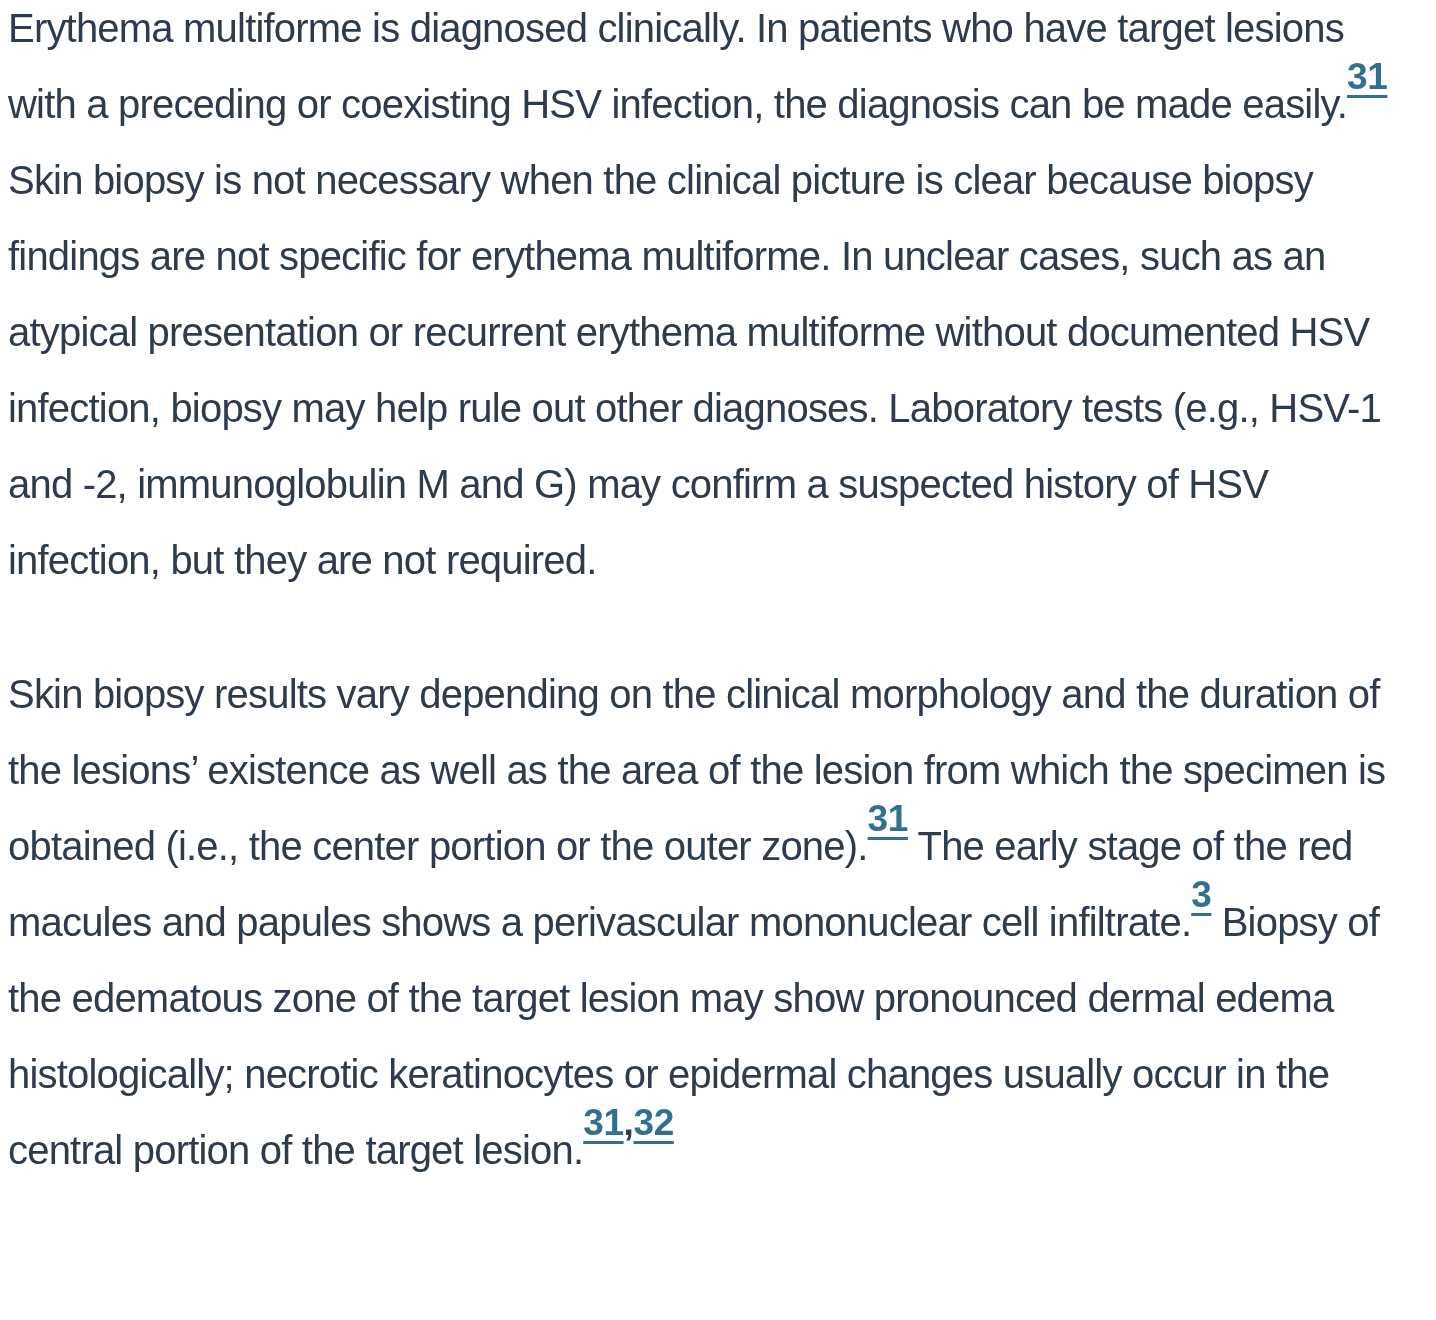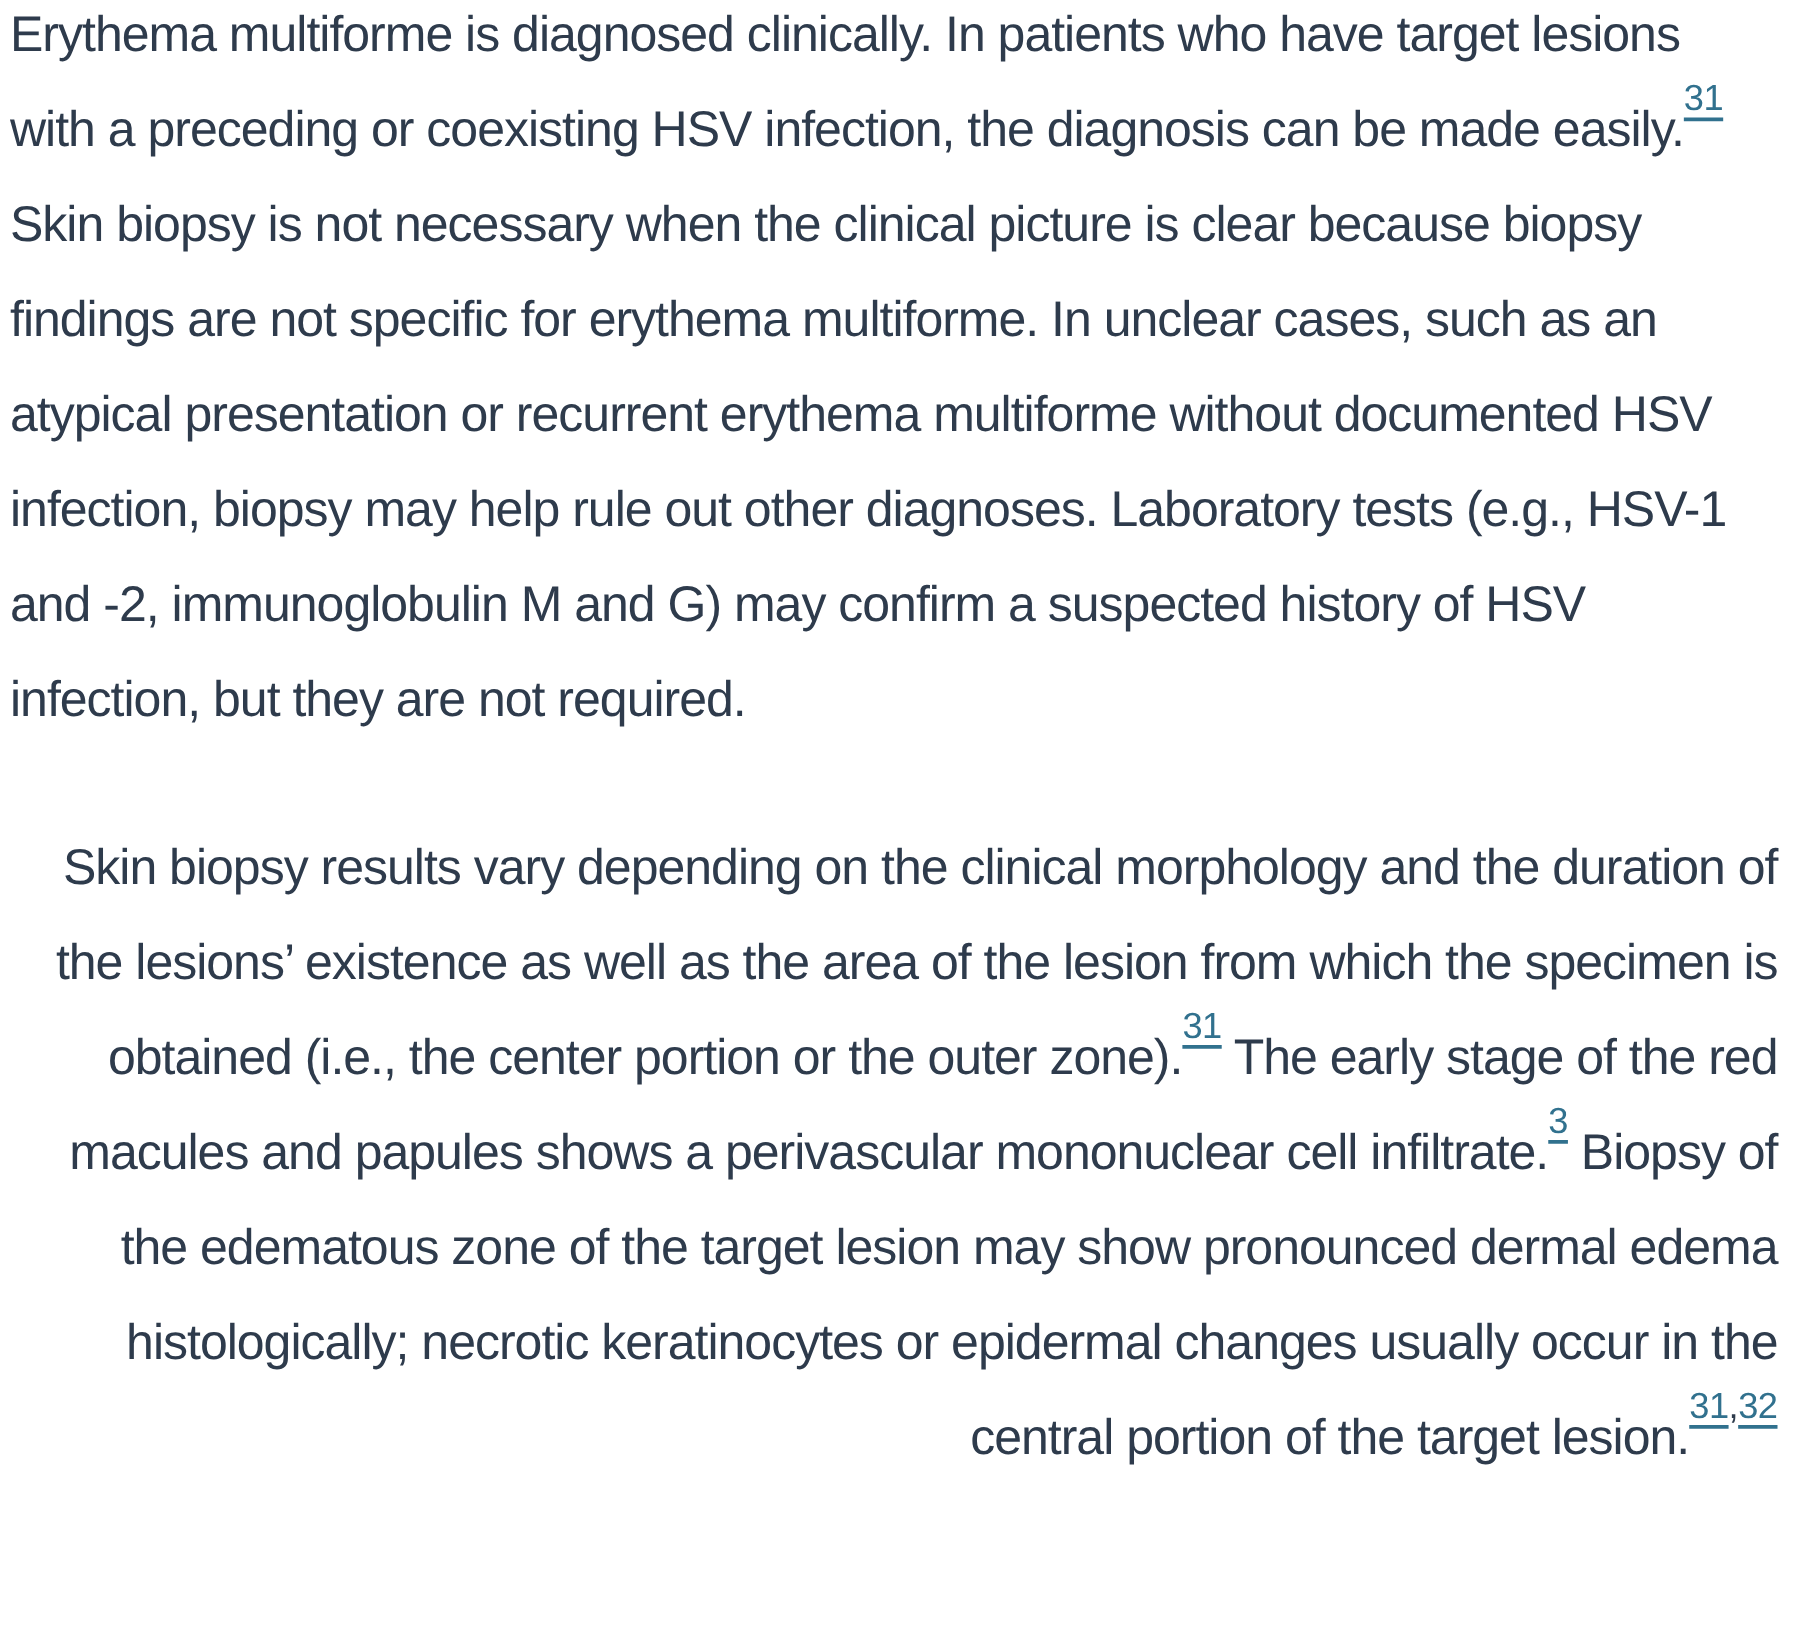--- a/index.html
+++ b/index.html
@@ -24,11 +24,12 @@
   p.para:first-child { margin-top: -10px; }
   p.para:last-child { margin-bottom: 0; text-align: right; }
   sup.ref, sup.ref-sep {
-    font-size: 29px;
+    font-size: 37px;
     line-height: 0;
     position: relative;
     top: -15px;
     letter-spacing: -0.4px;
+    font-weight: bold;
   }
   sup.ref a {
     color: #31718e;

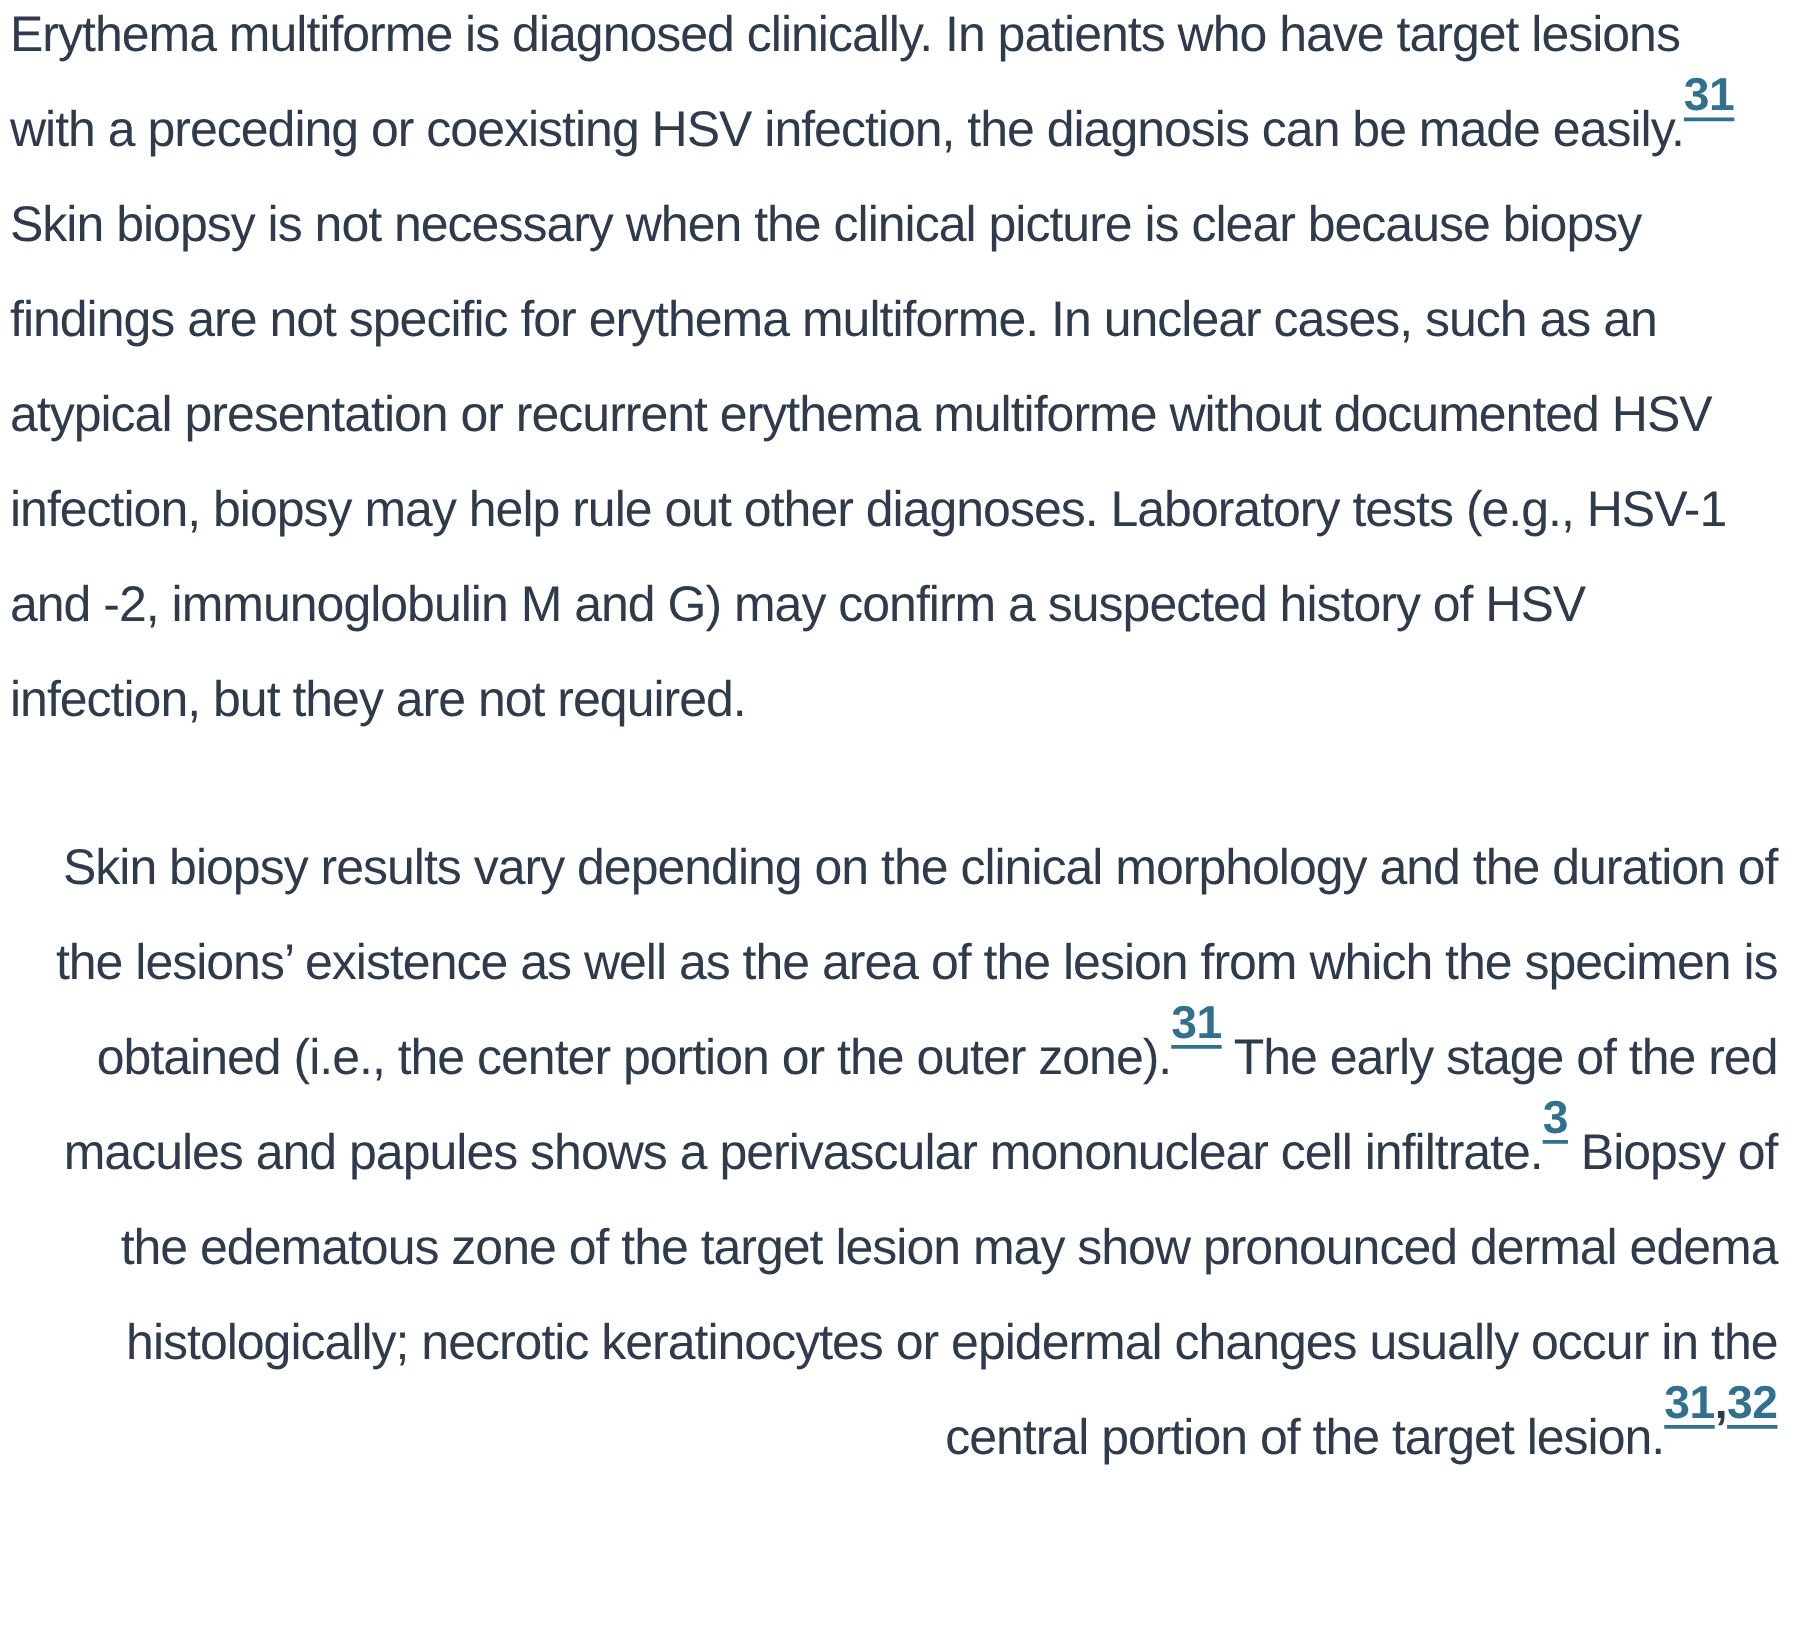--- a/index.html
+++ b/index.html
@@ -22,7 +22,7 @@
     margin: 0 0 58px 0;
   }
   p.para:first-child { margin-top: -10px; }
-  p.para:last-child { margin-bottom: 0; text-align: right; }
+  p.para:last-child { margin-bottom: 0; }
   sup.ref, sup.ref-sep {
     font-size: 37px;
     line-height: 0;

